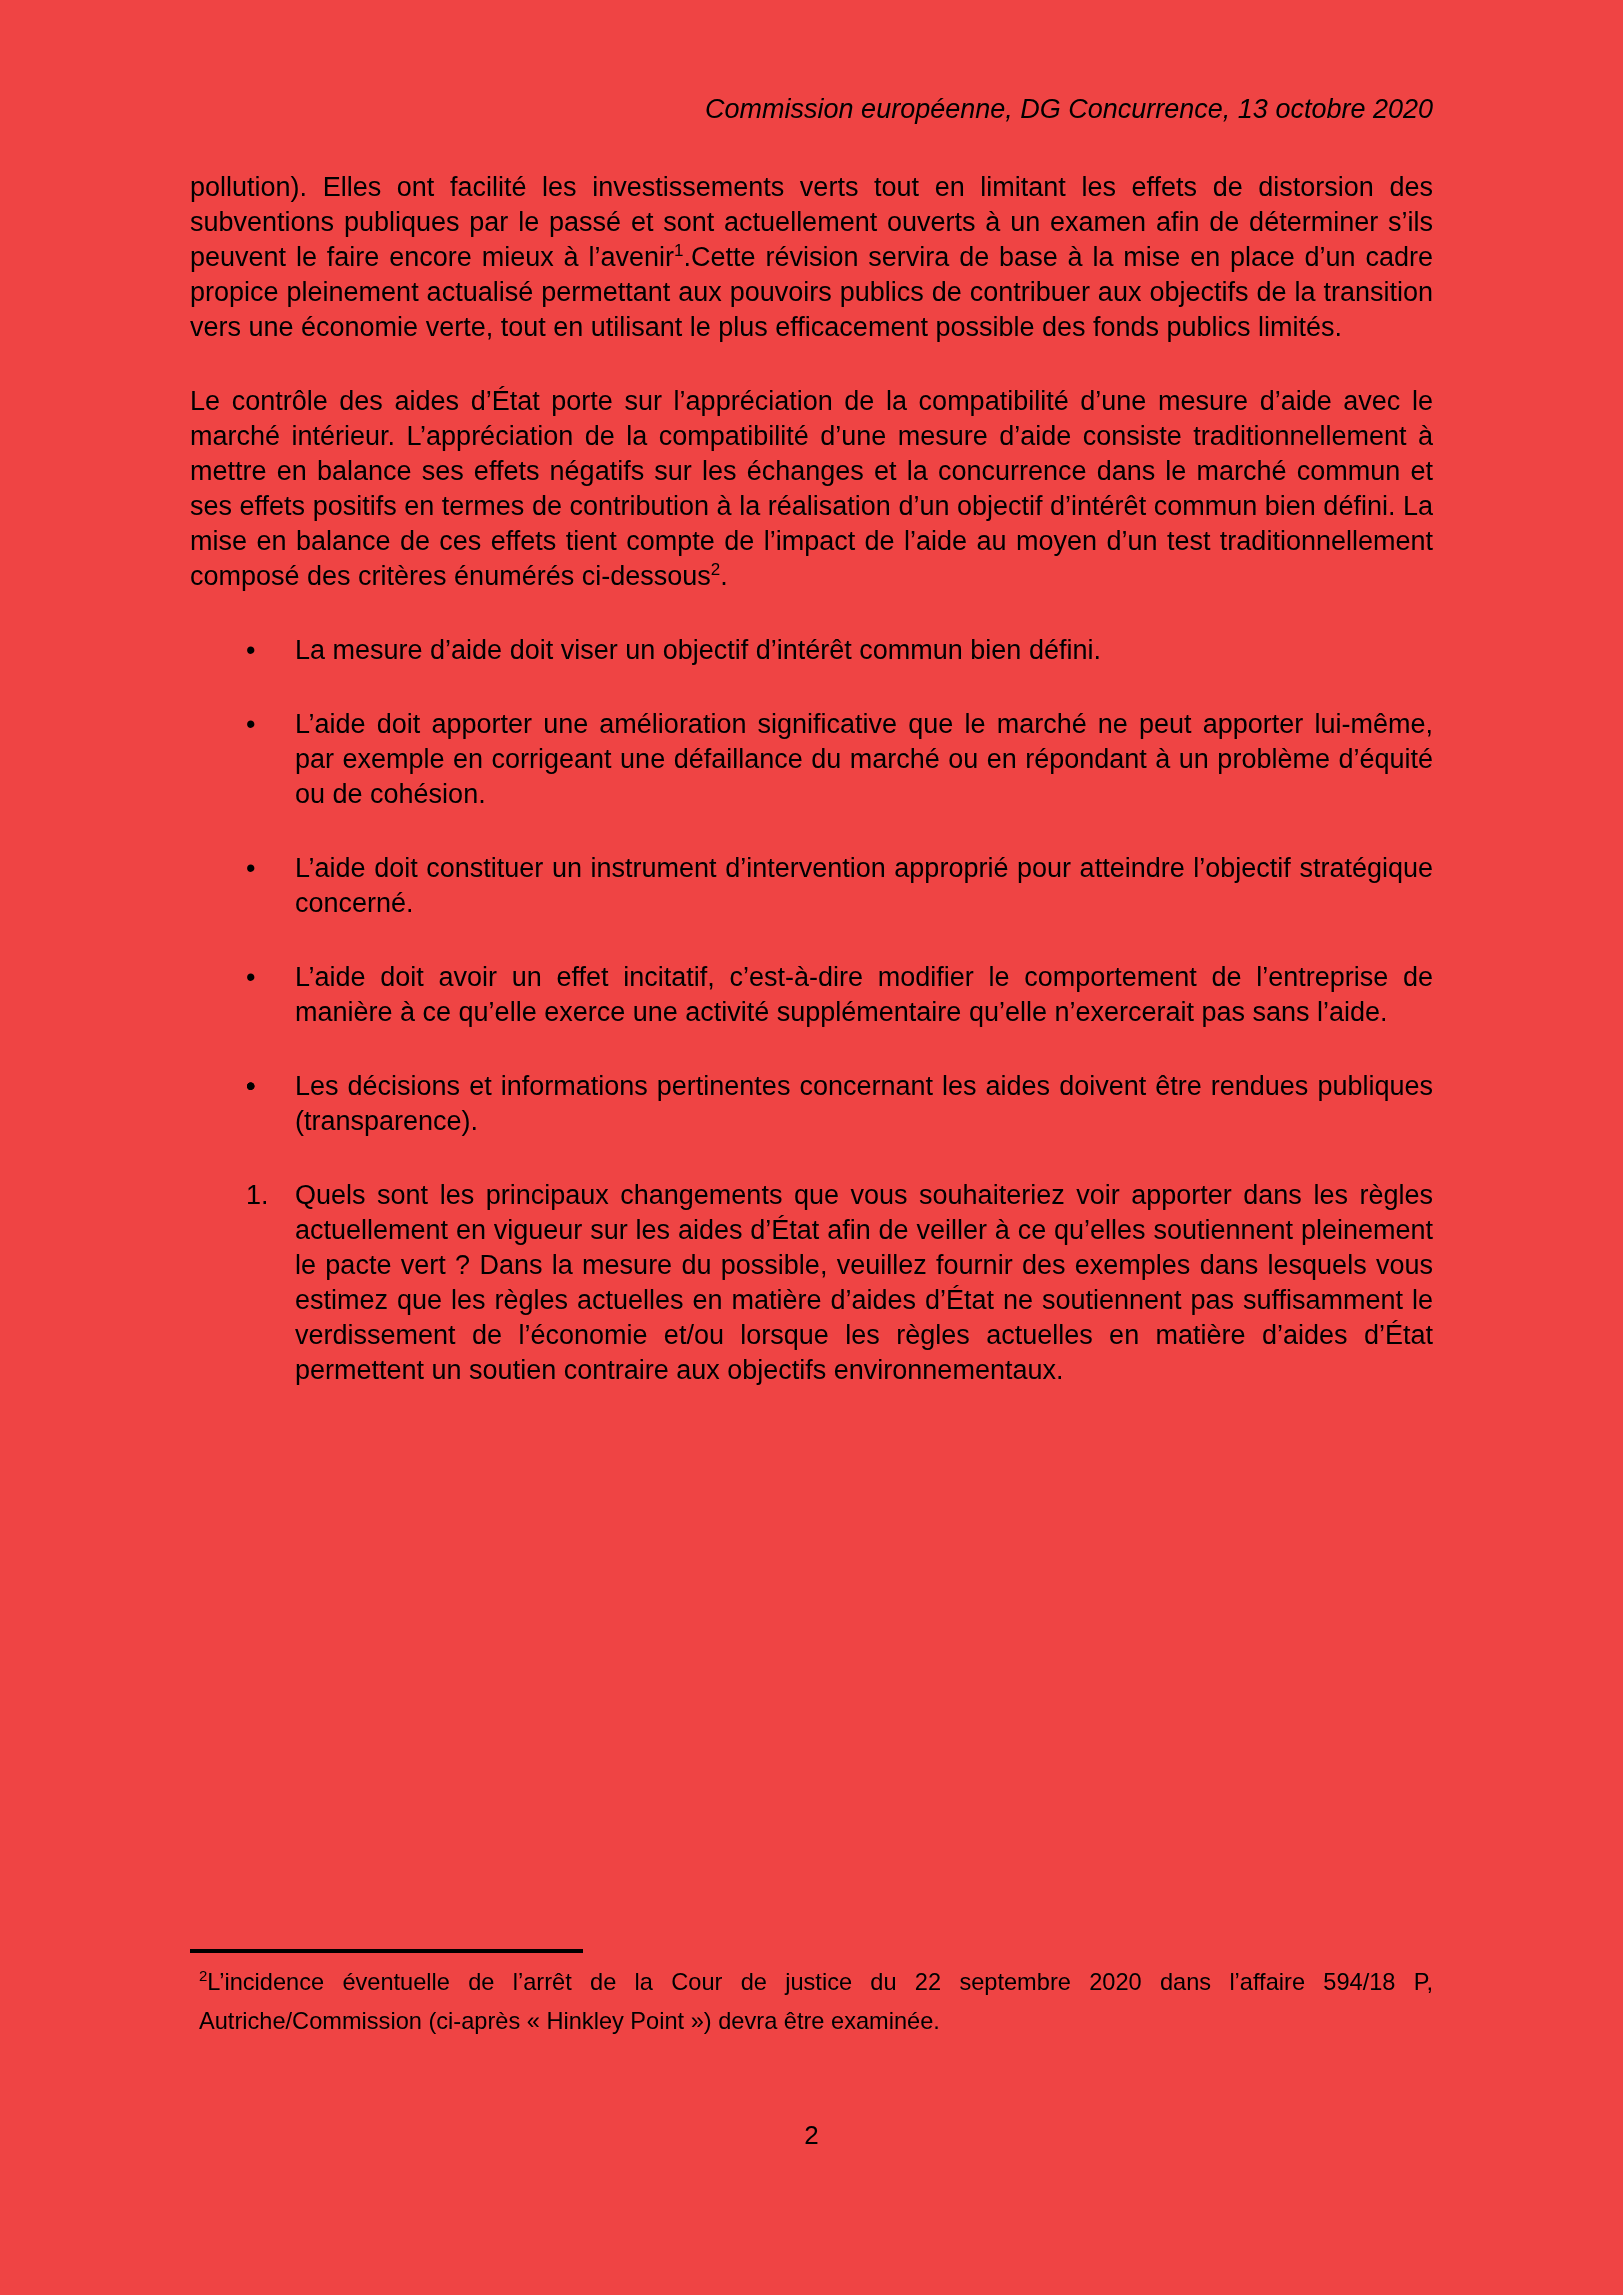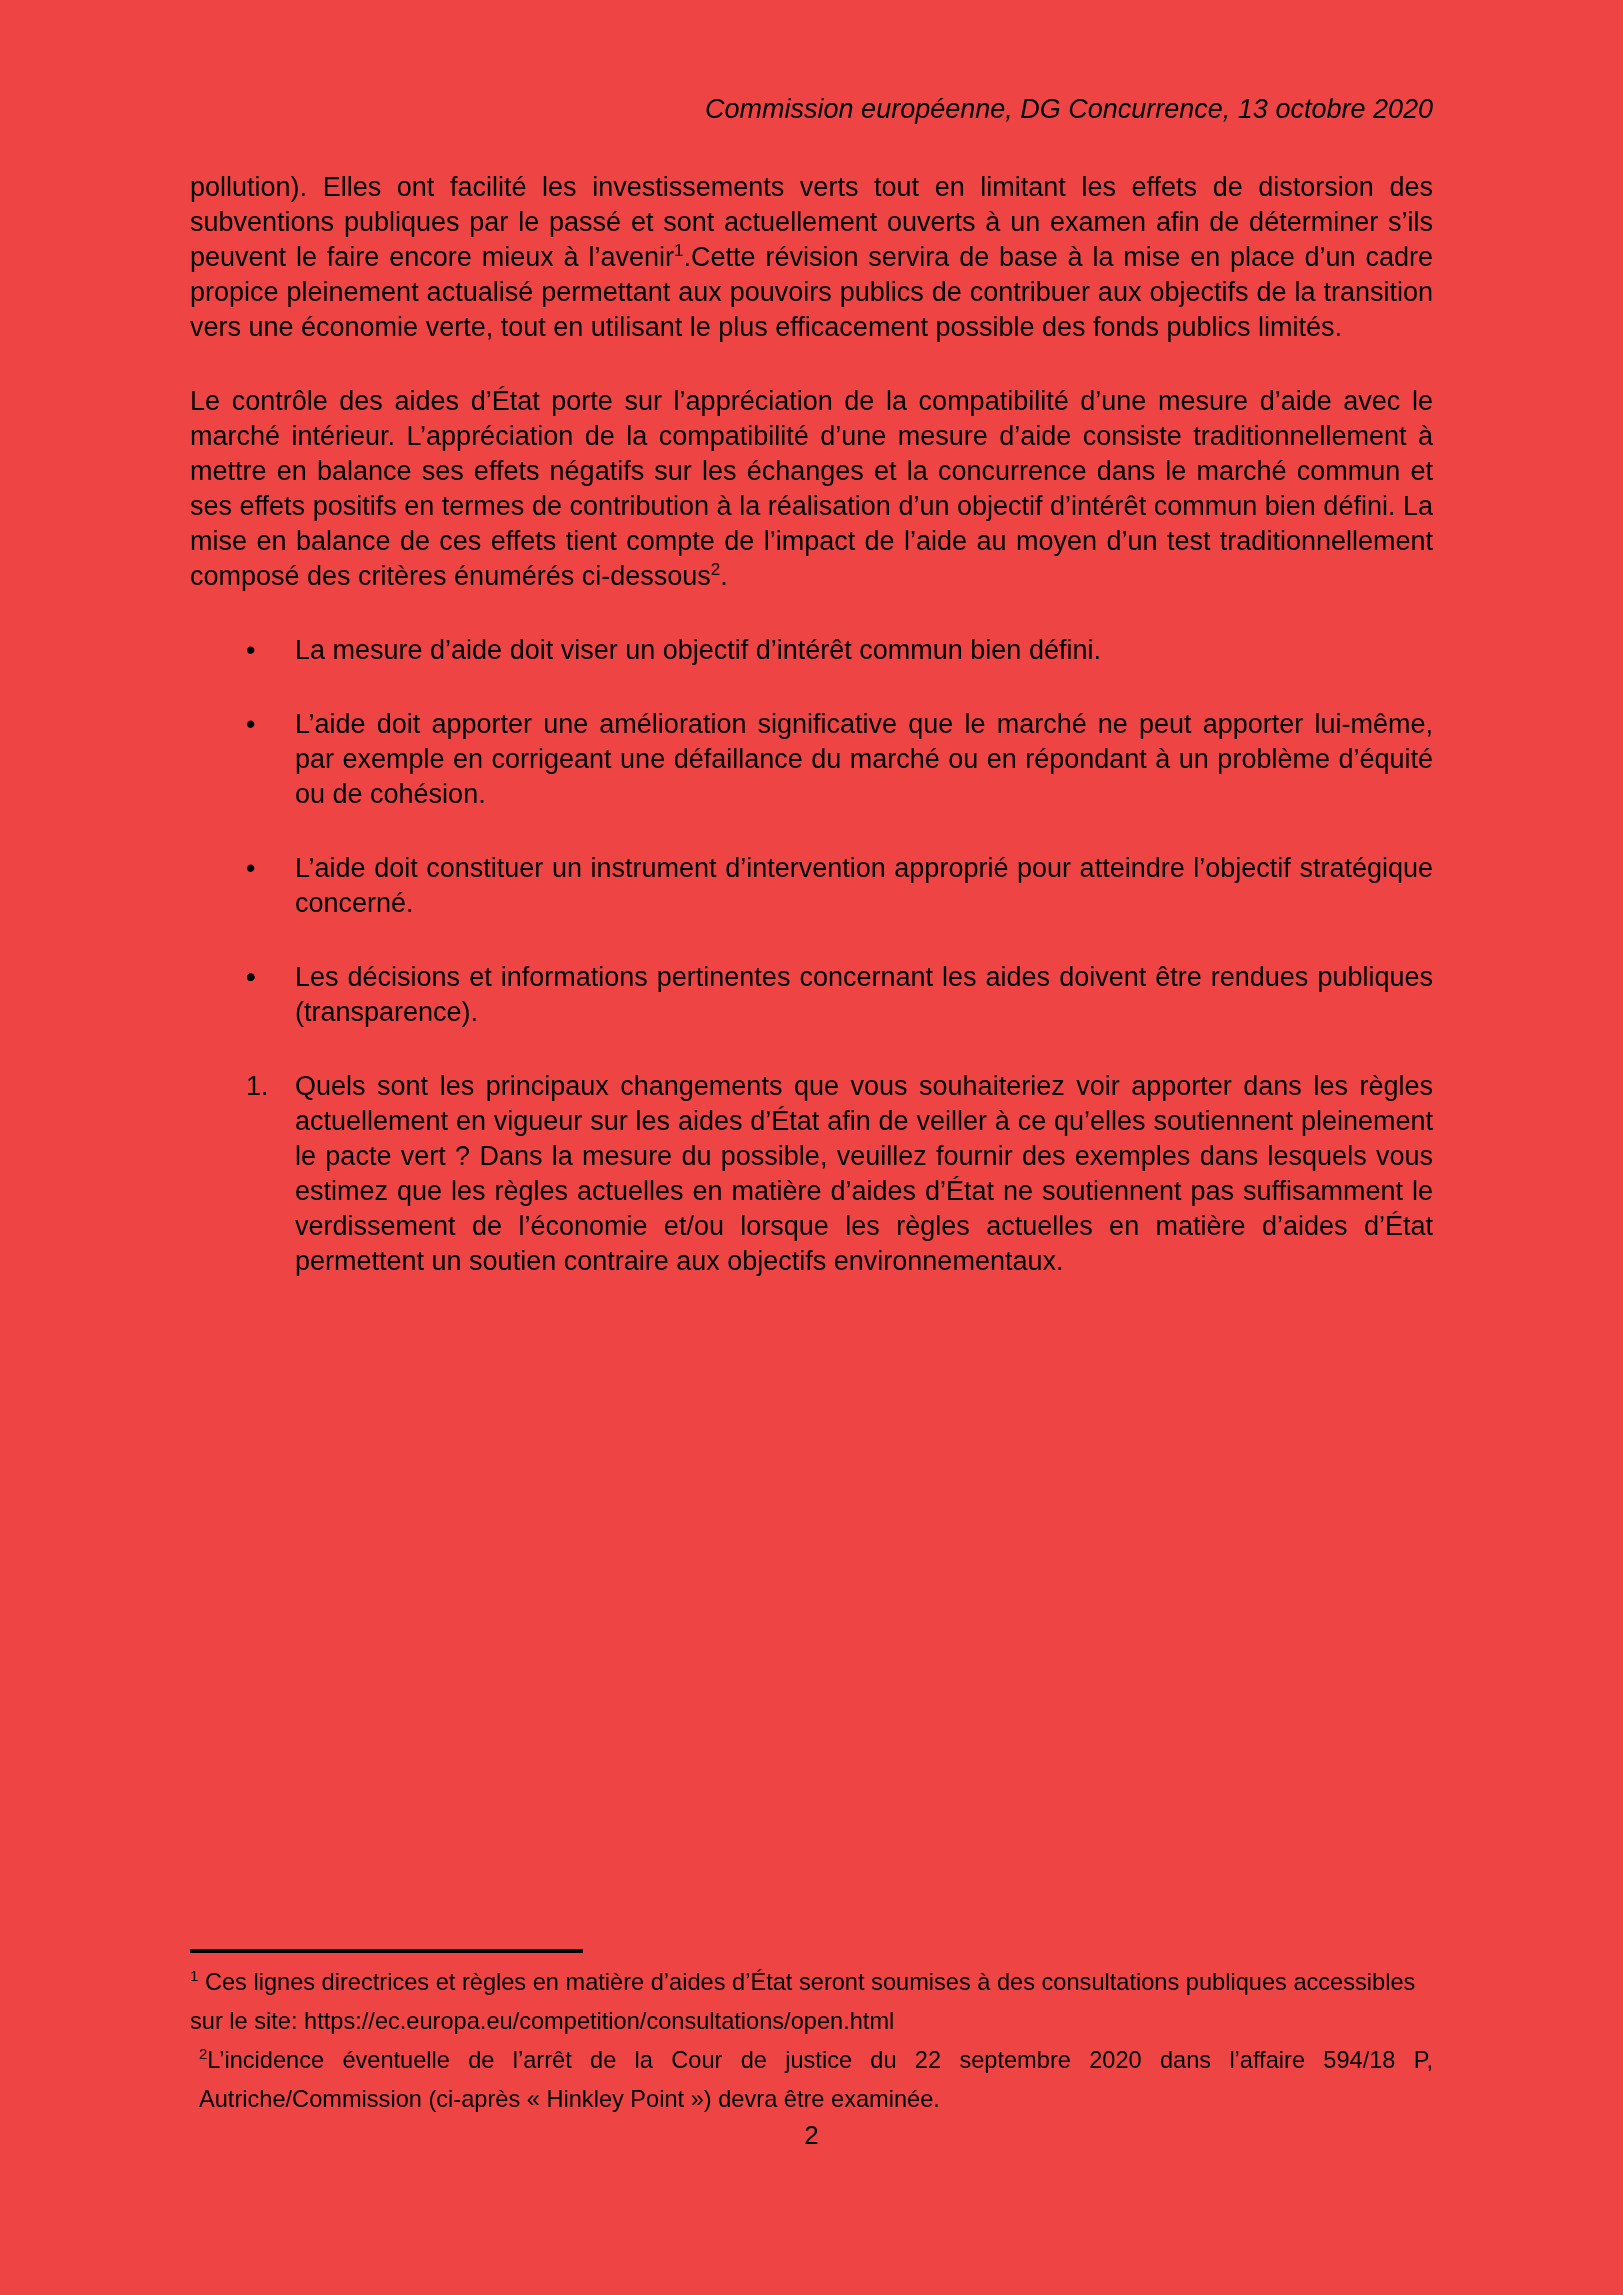--- a/index.html
+++ b/index.html
@@ -103,6 +103,7 @@
       </div>
       <div class="list-item">
         <span class="marker">•</span>
+        <span>L’aide doit avoir un effet incitatif, c’est-à-dire modifier le comportement de l’entreprise de manière à ce qu’elle exerce une activité supplémentaire qu’elle n’exercerait pas sans l’aide.</span>
       </div>
       <div class="list-item">
         <span class="marker">•</span>

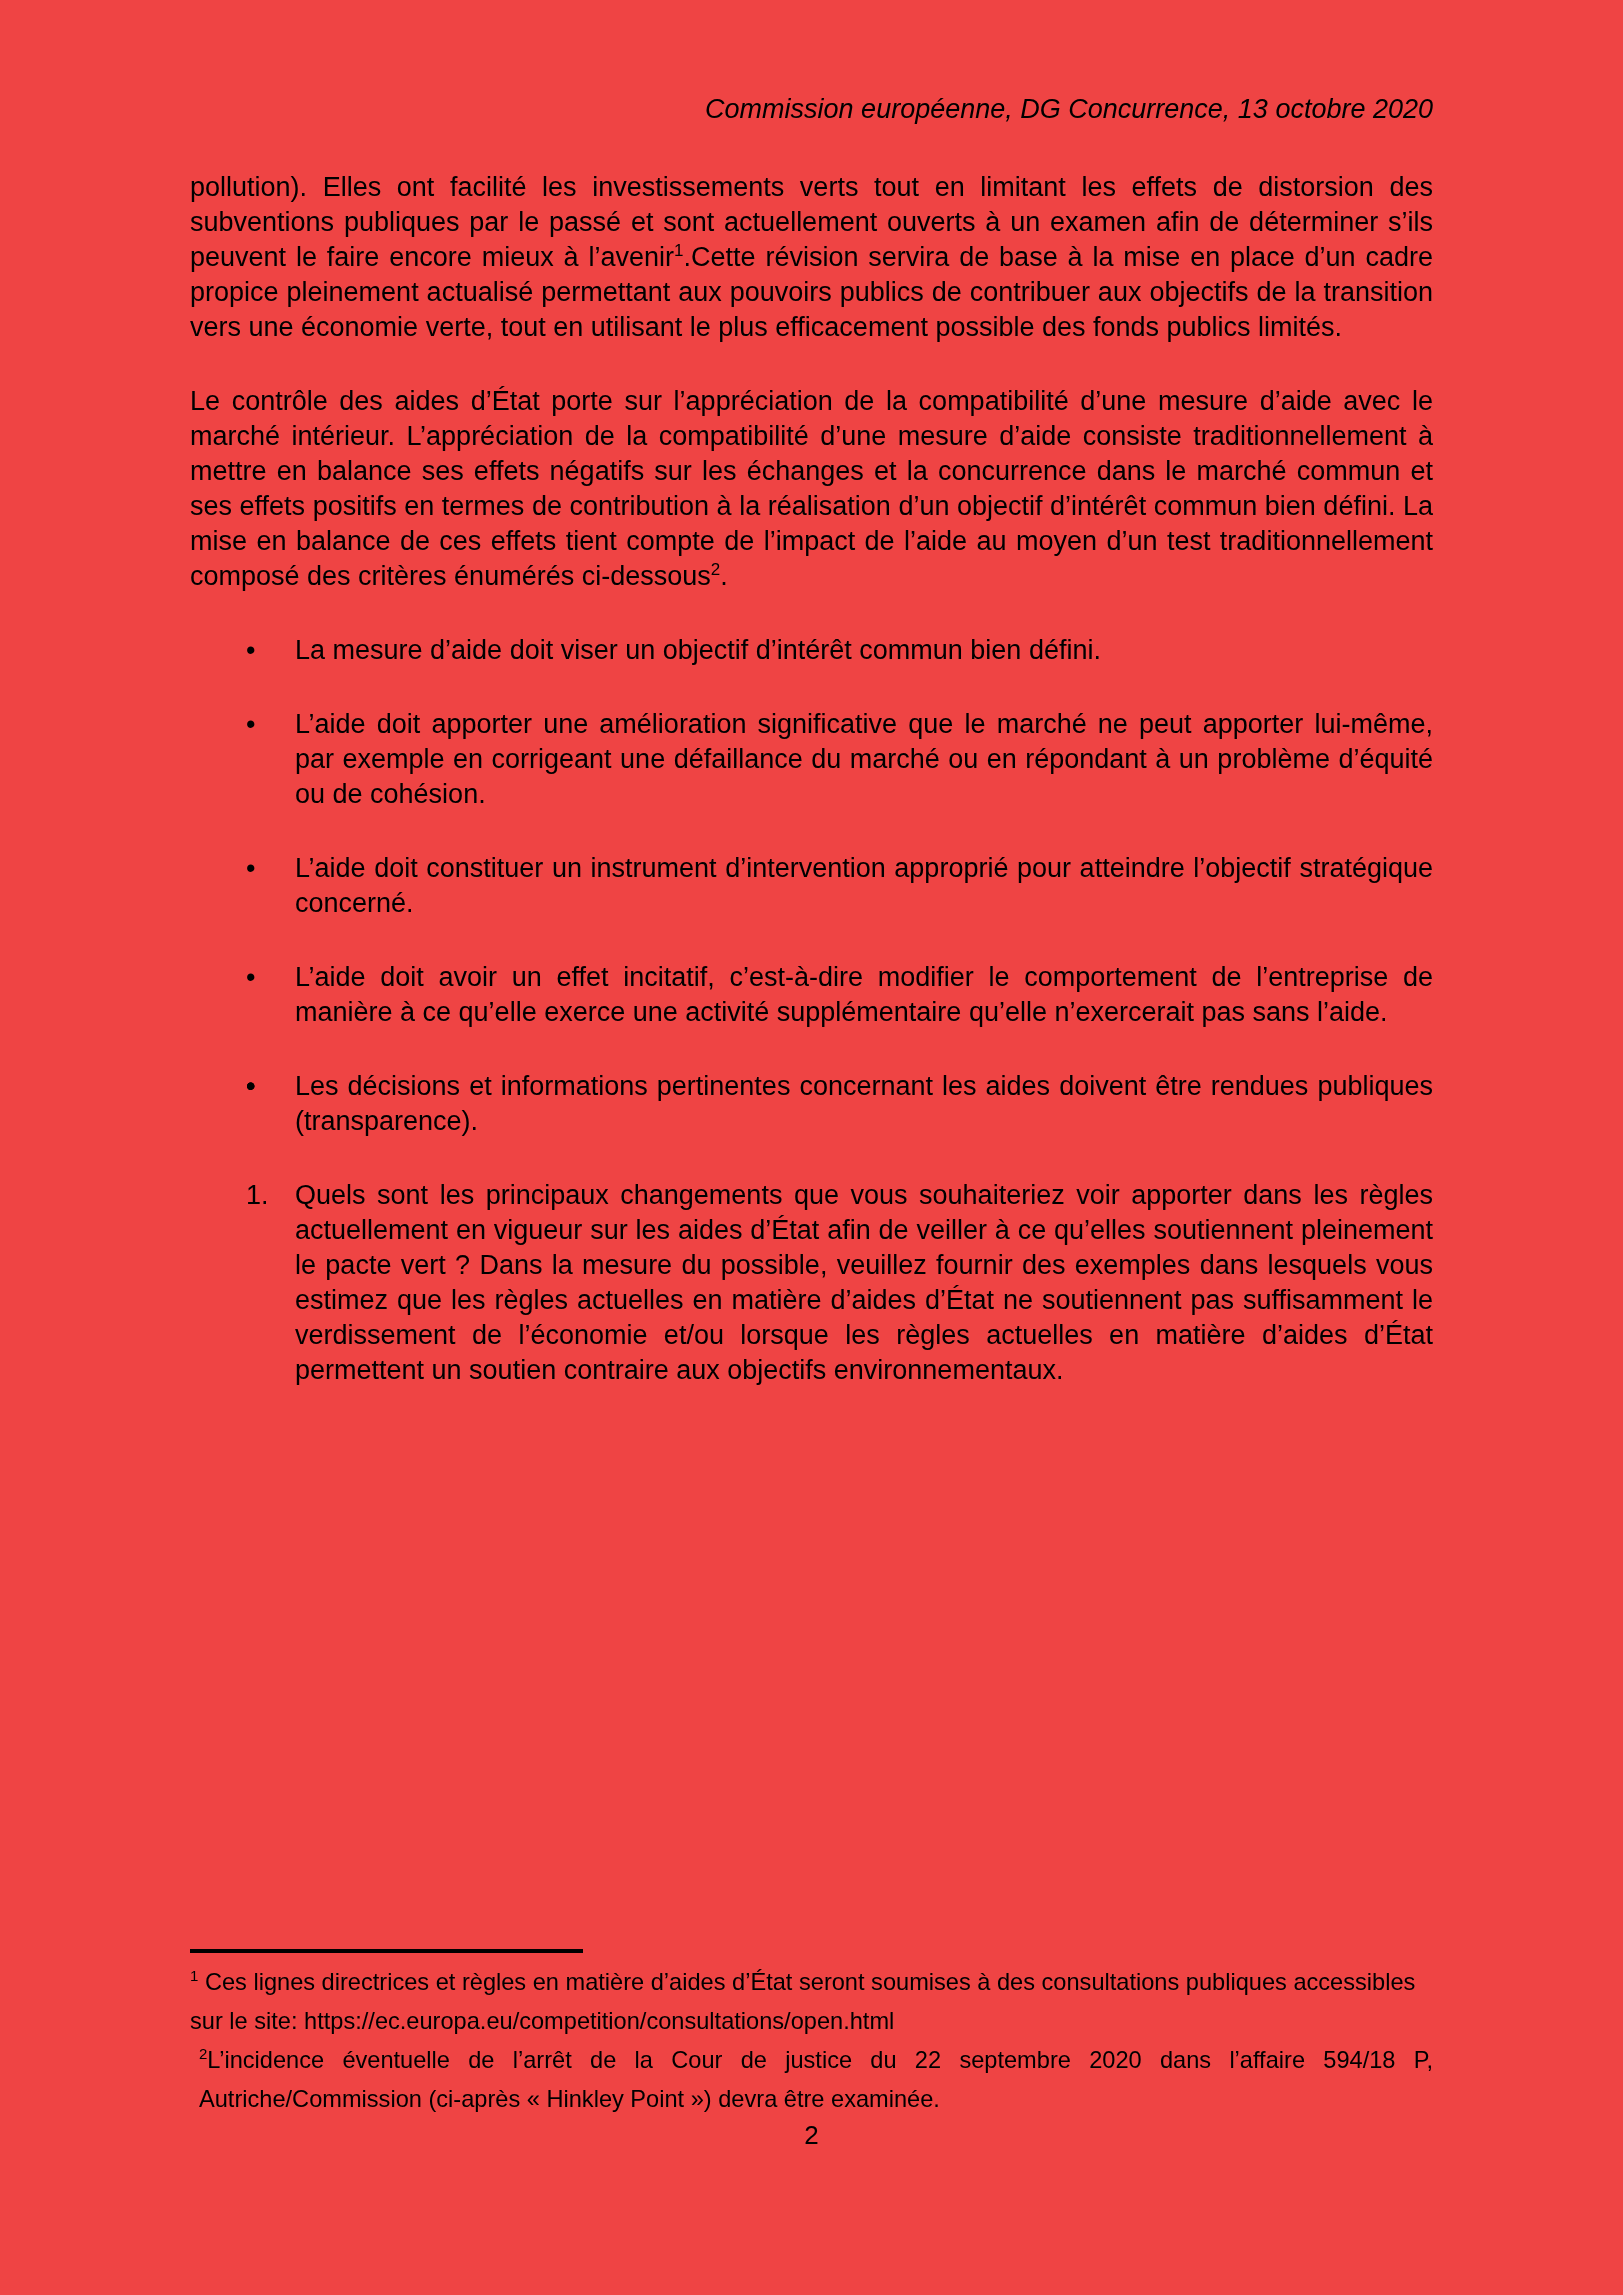--- a/index.html
+++ b/index.html
@@ -129,7 +129,6 @@
 
   <div class="footnote-area">
     <div class="footnote-separator"></div>
-    <p class="footnote"><sup class="fn-ref">1</sup><span> Ces lignes directrices et règles en matière d’aides d’État seront soumises à des consultations publiques accessibles sur le site: https://ec.europa.eu/competition/consultations/open.html</span></p>
     <p class="footnote justified"><sup class="fn-ref">2</sup><span>L’incidence éventuelle de l’arrêt de la Cour de justice du 22 septembre 2020 dans l’affaire 594/18 P, Autriche/Commission (ci-après « Hinkley Point ») devra être examinée.</span></p>
   </div>
 

